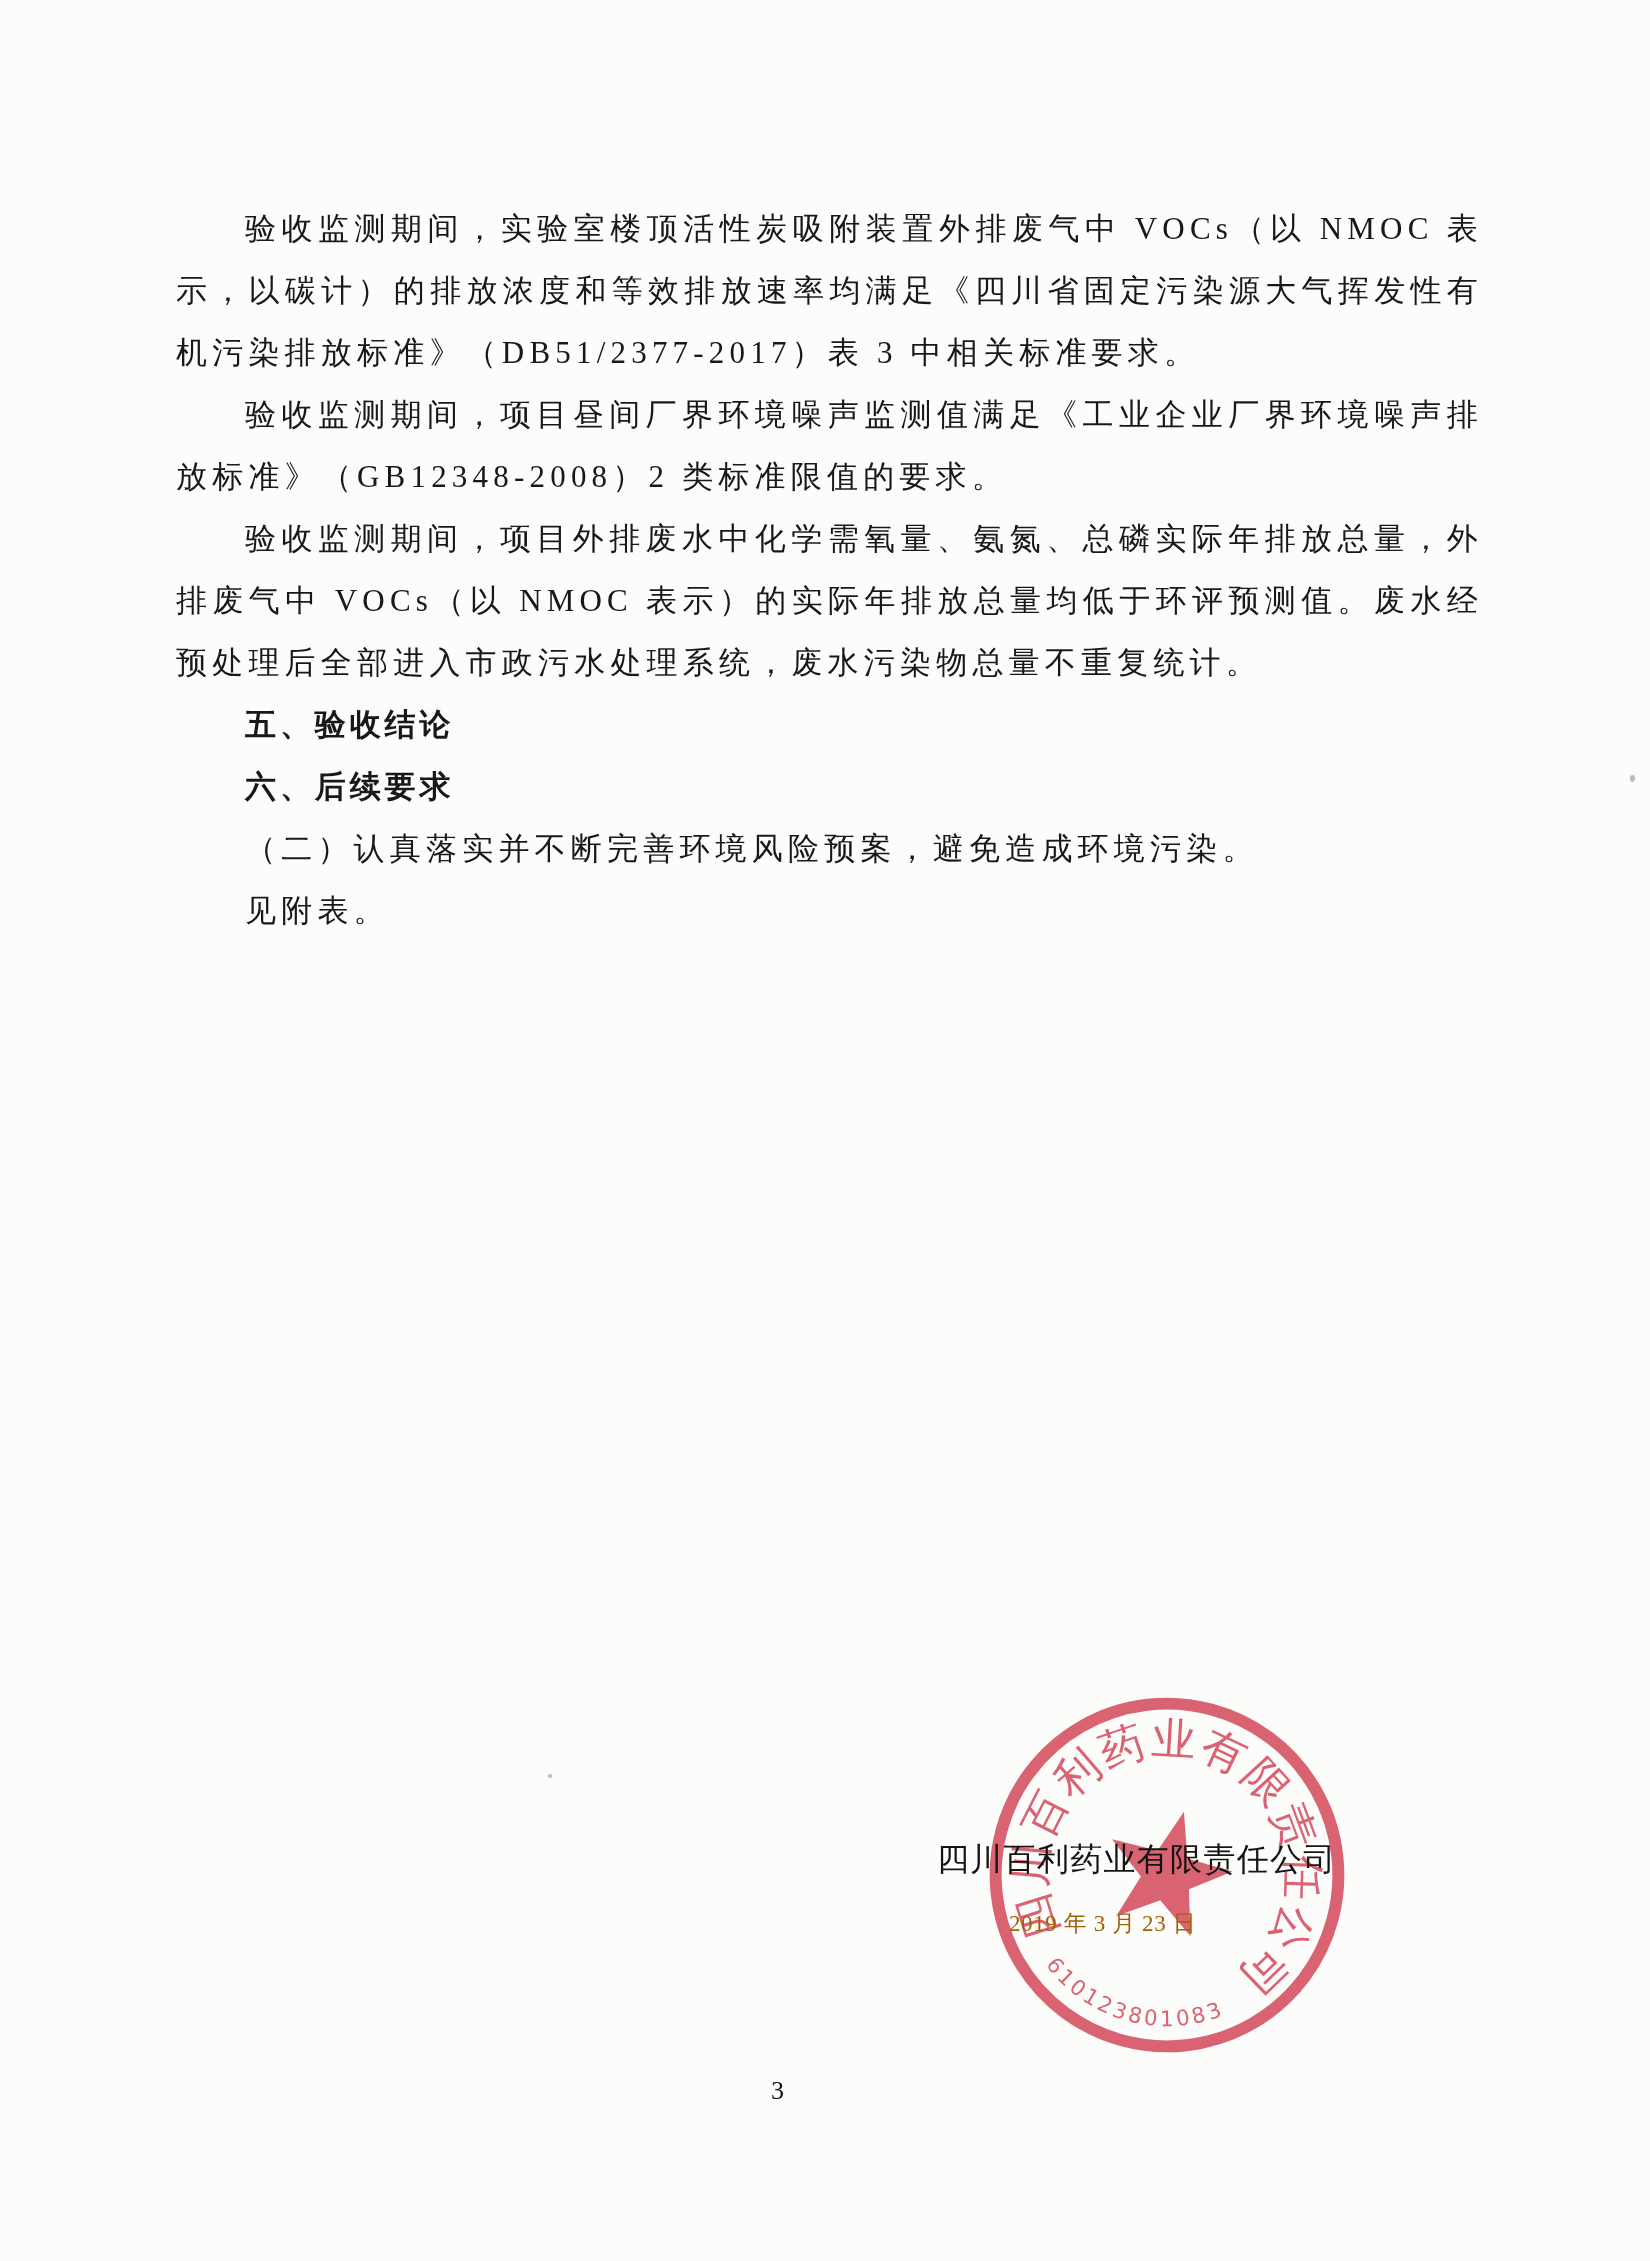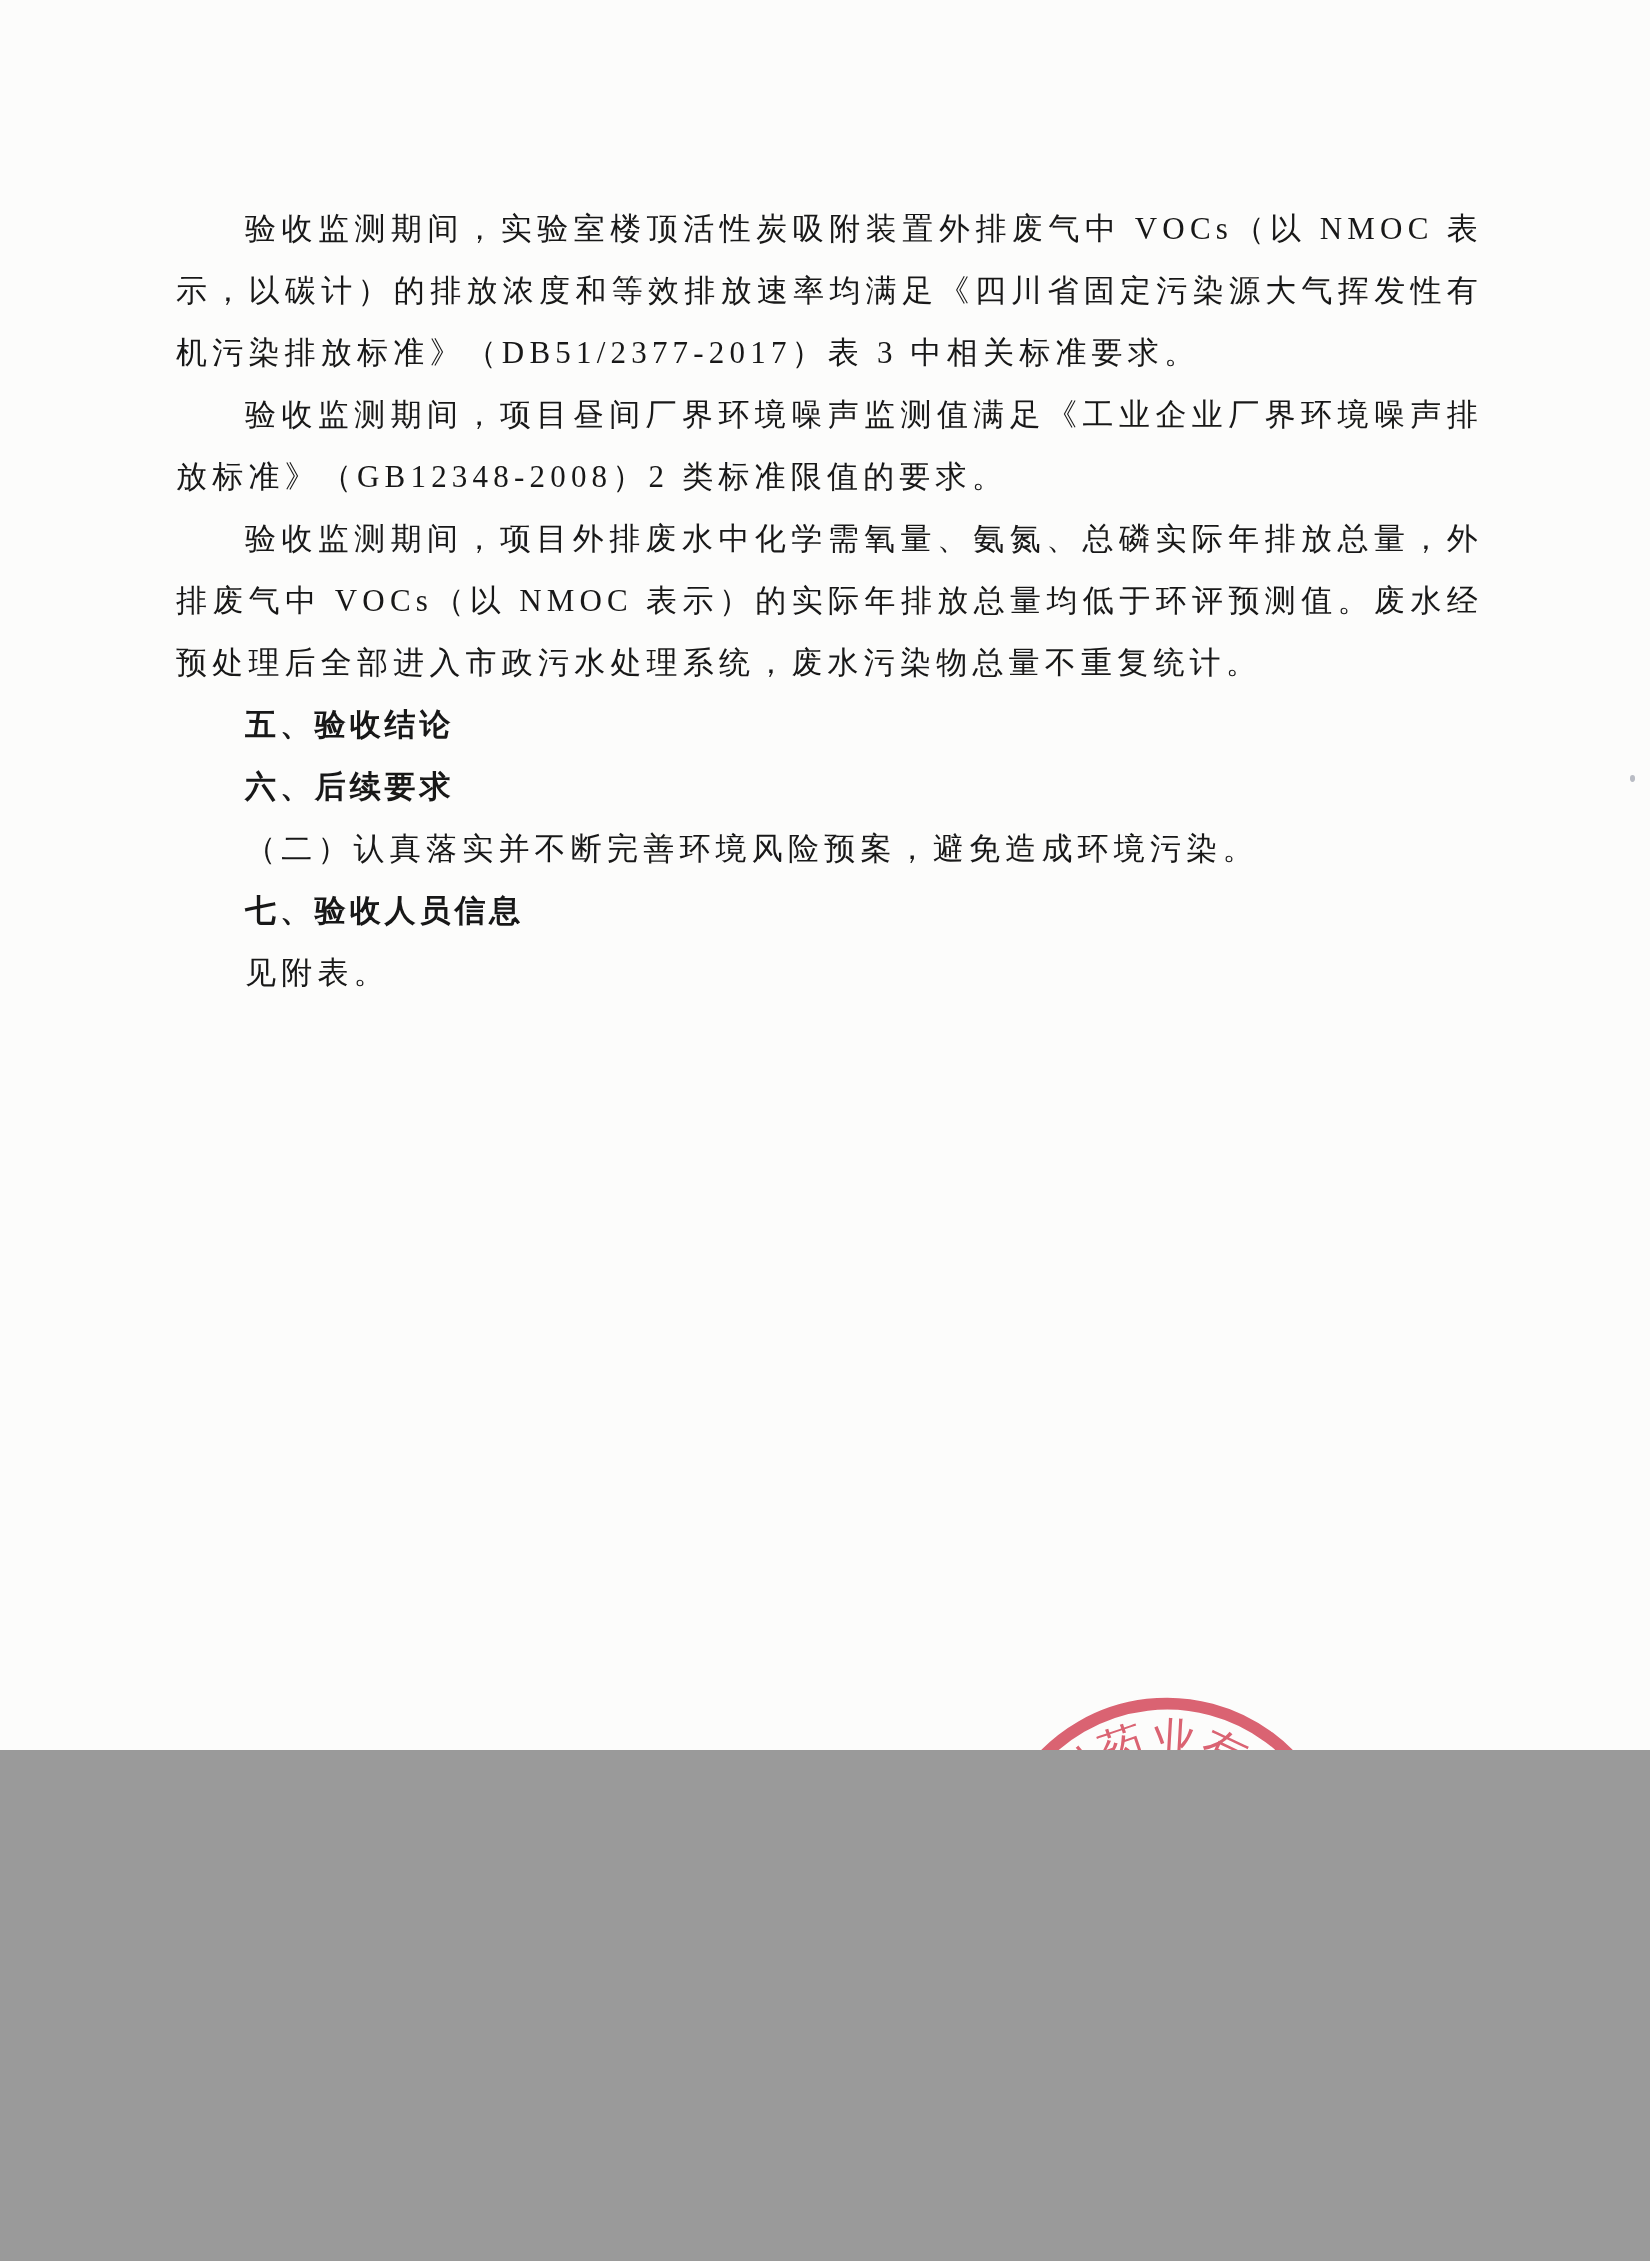--- a/index.html
+++ b/index.html
@@ -5,7 +5,7 @@
   html,body{margin:0;padding:0;background:#9a9a9a;}
   .page{
     position:relative;
-    width:1651px;height:1750px;
+    width:1651px;height:2261px;
     margin:0 auto;
     background:#fcfcfb;
     overflow:hidden;

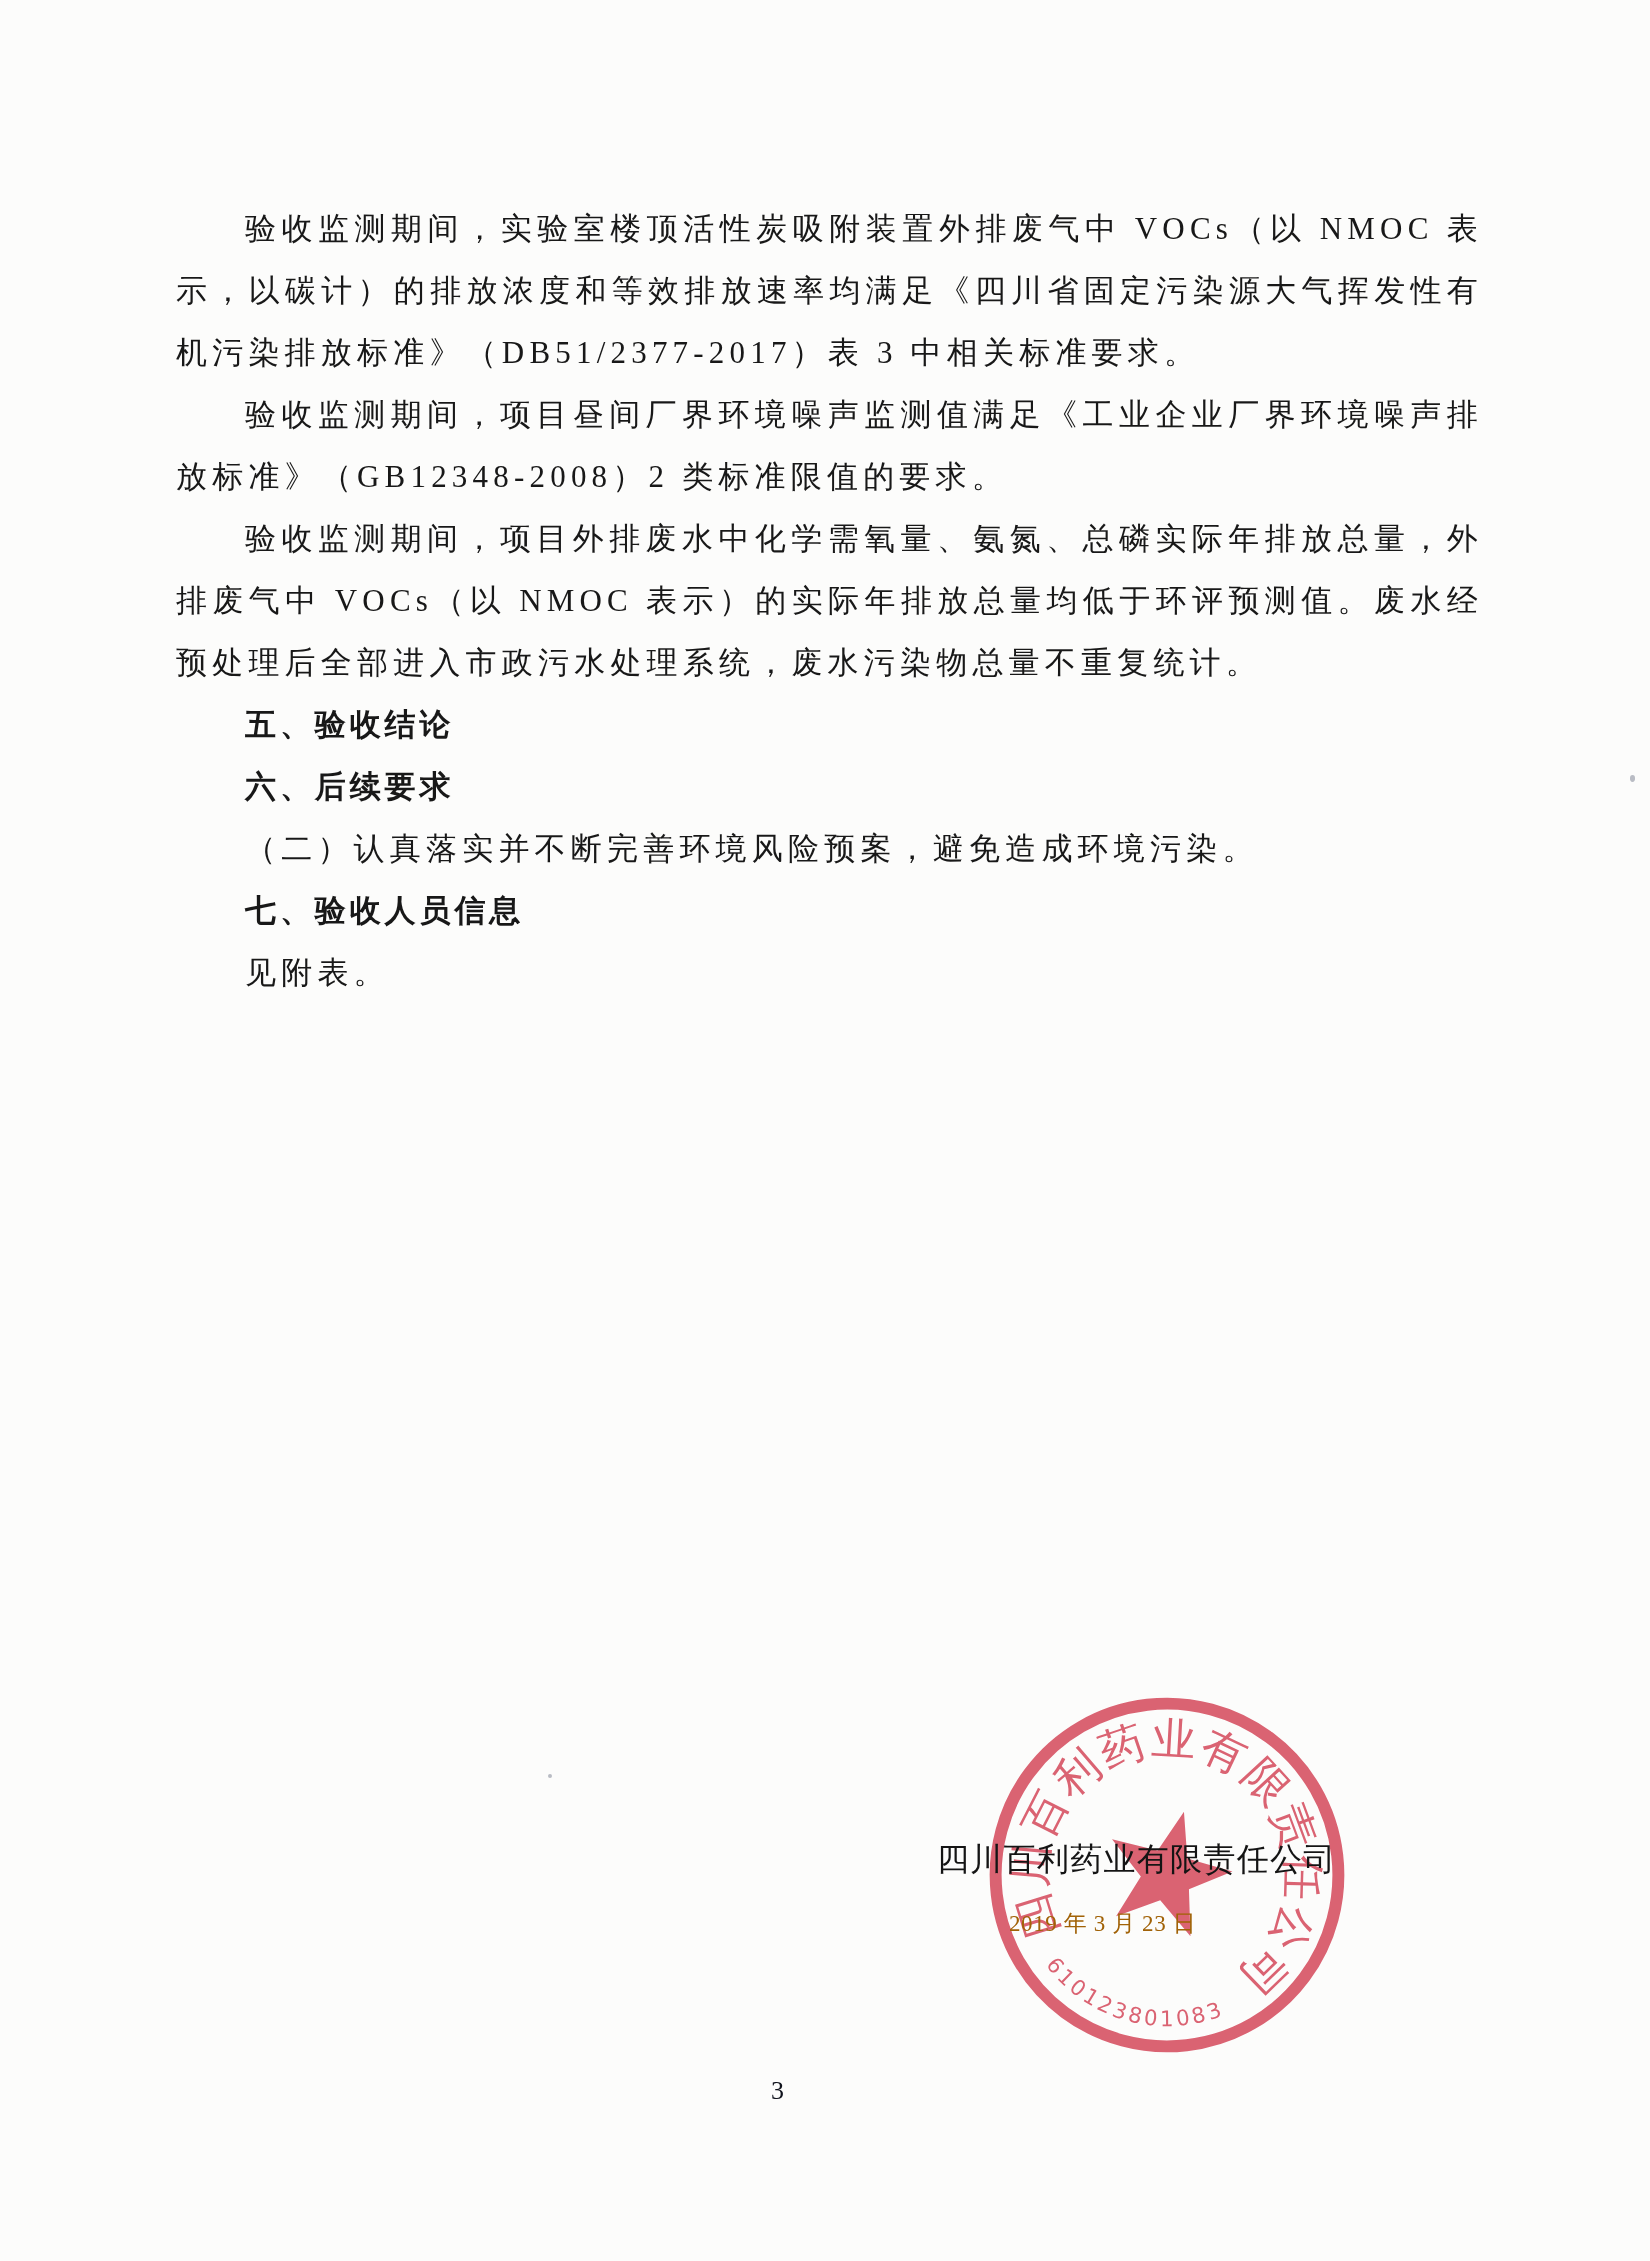--- a/index.html
+++ b/index.html
@@ -65,7 +65,6 @@
     <p class="hd">五、验收结论</p>
     <p class="hd">六、后续要求</p>
     <p class="body">（二）认真落实并不断完善环境风险预案，避免造成环境污染。</p>
-    <p class="hd">七、验收人员信息</p>
     <p class="body">见附表。</p>
   </main>
 

